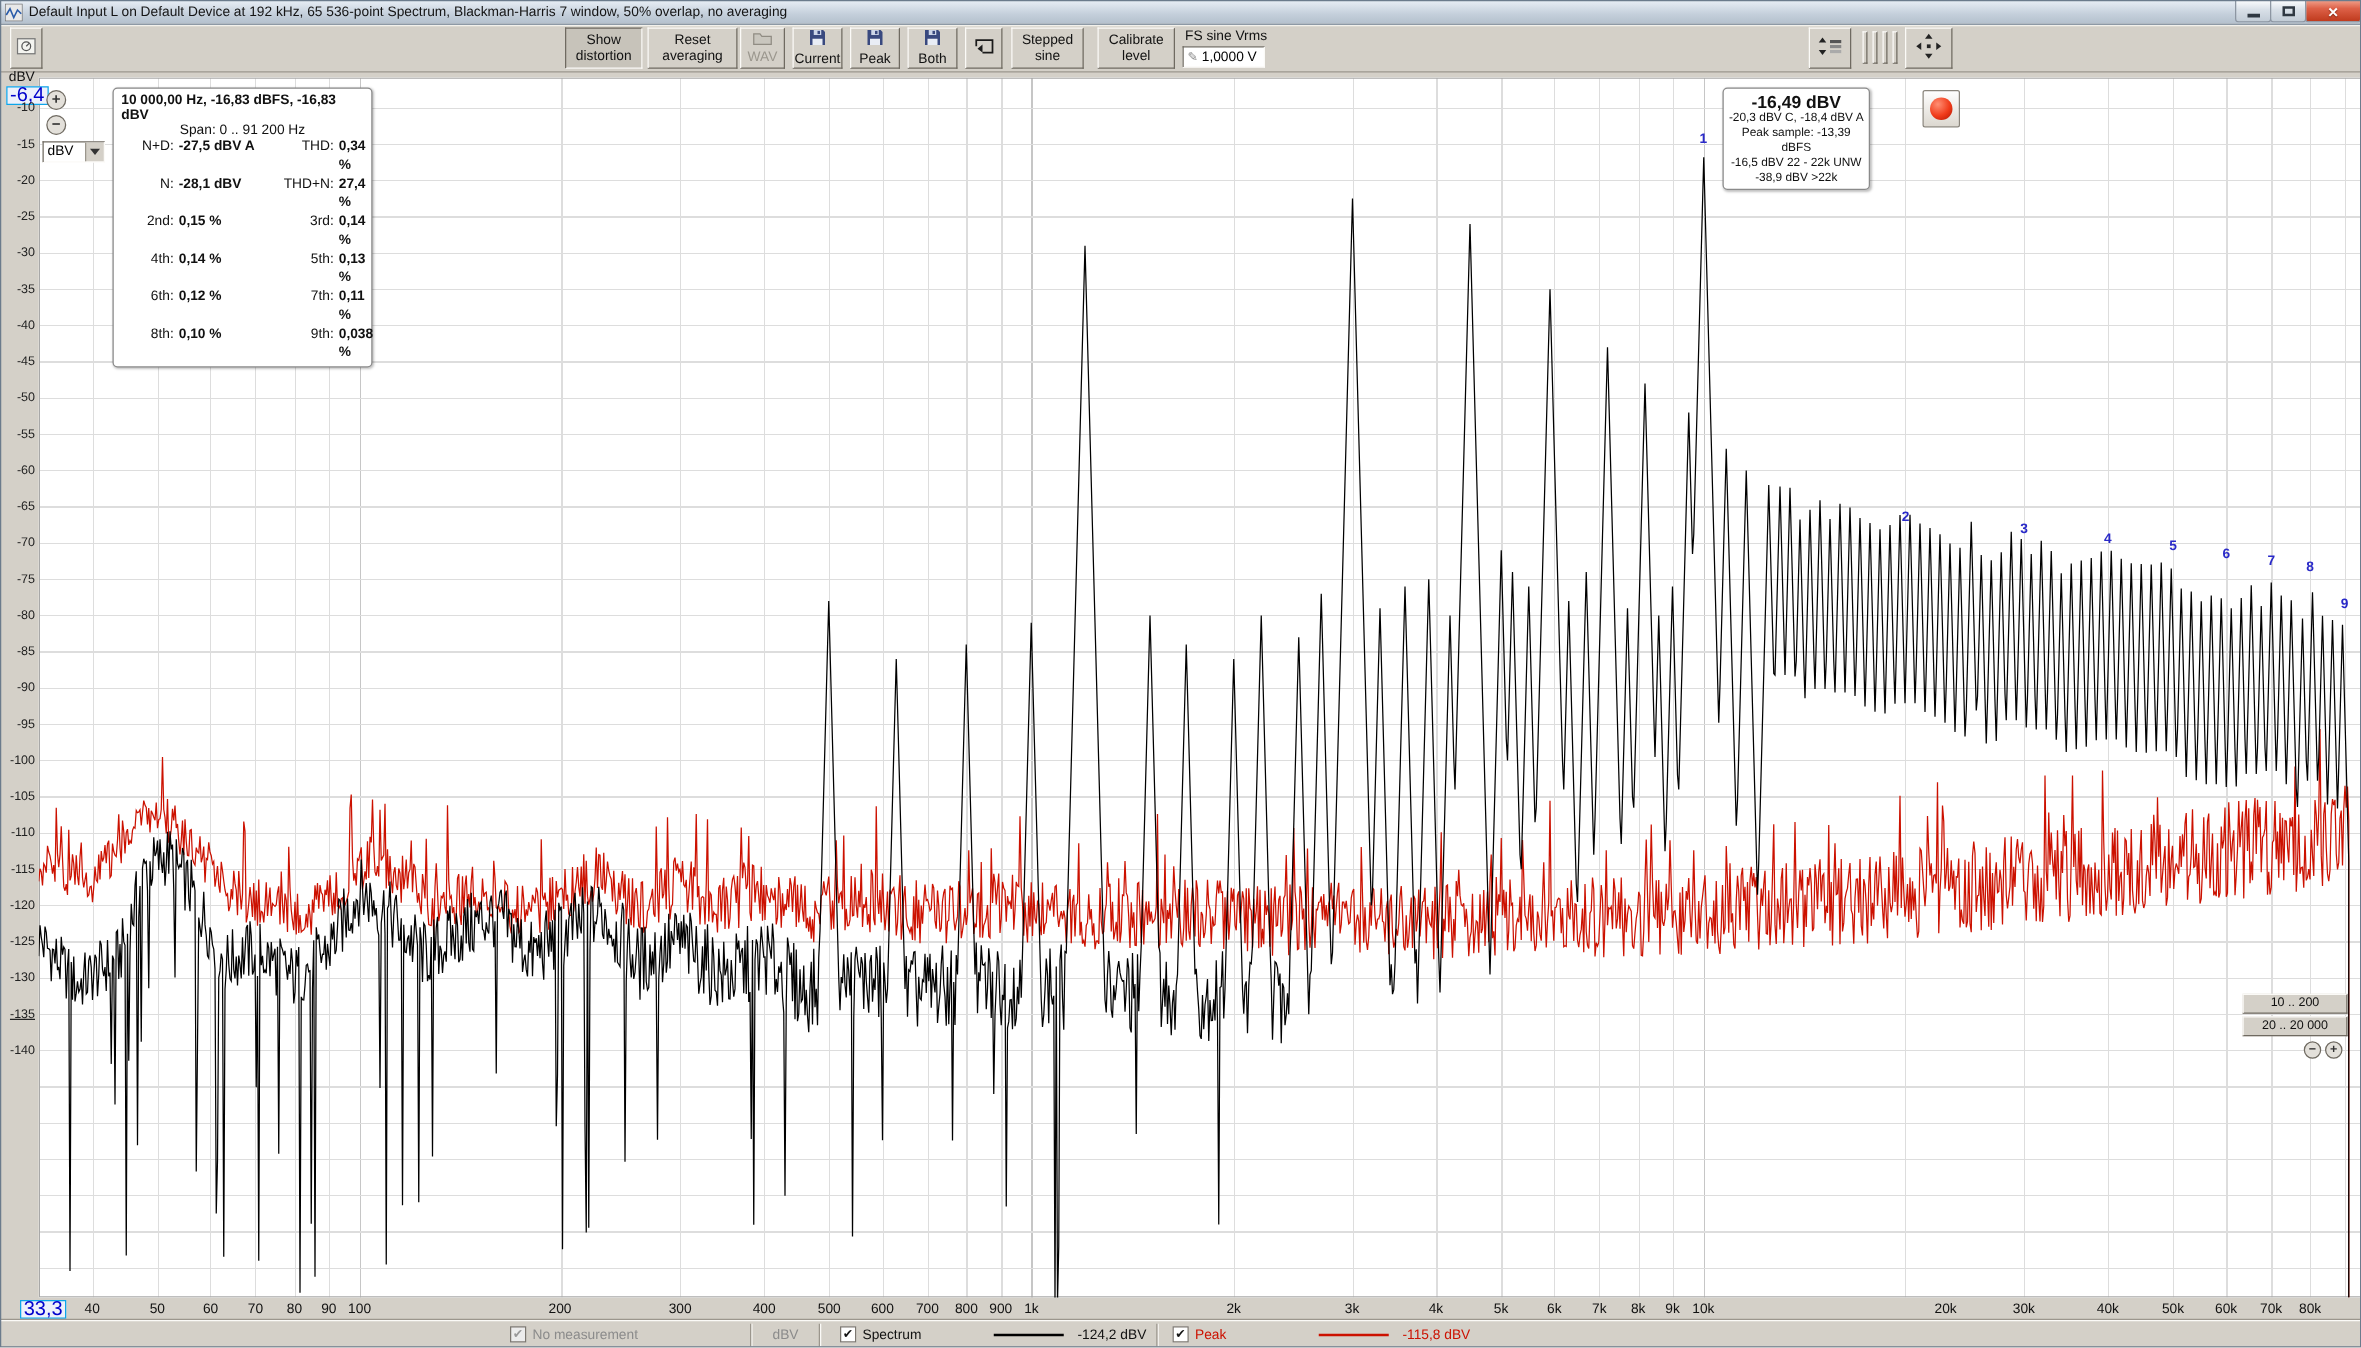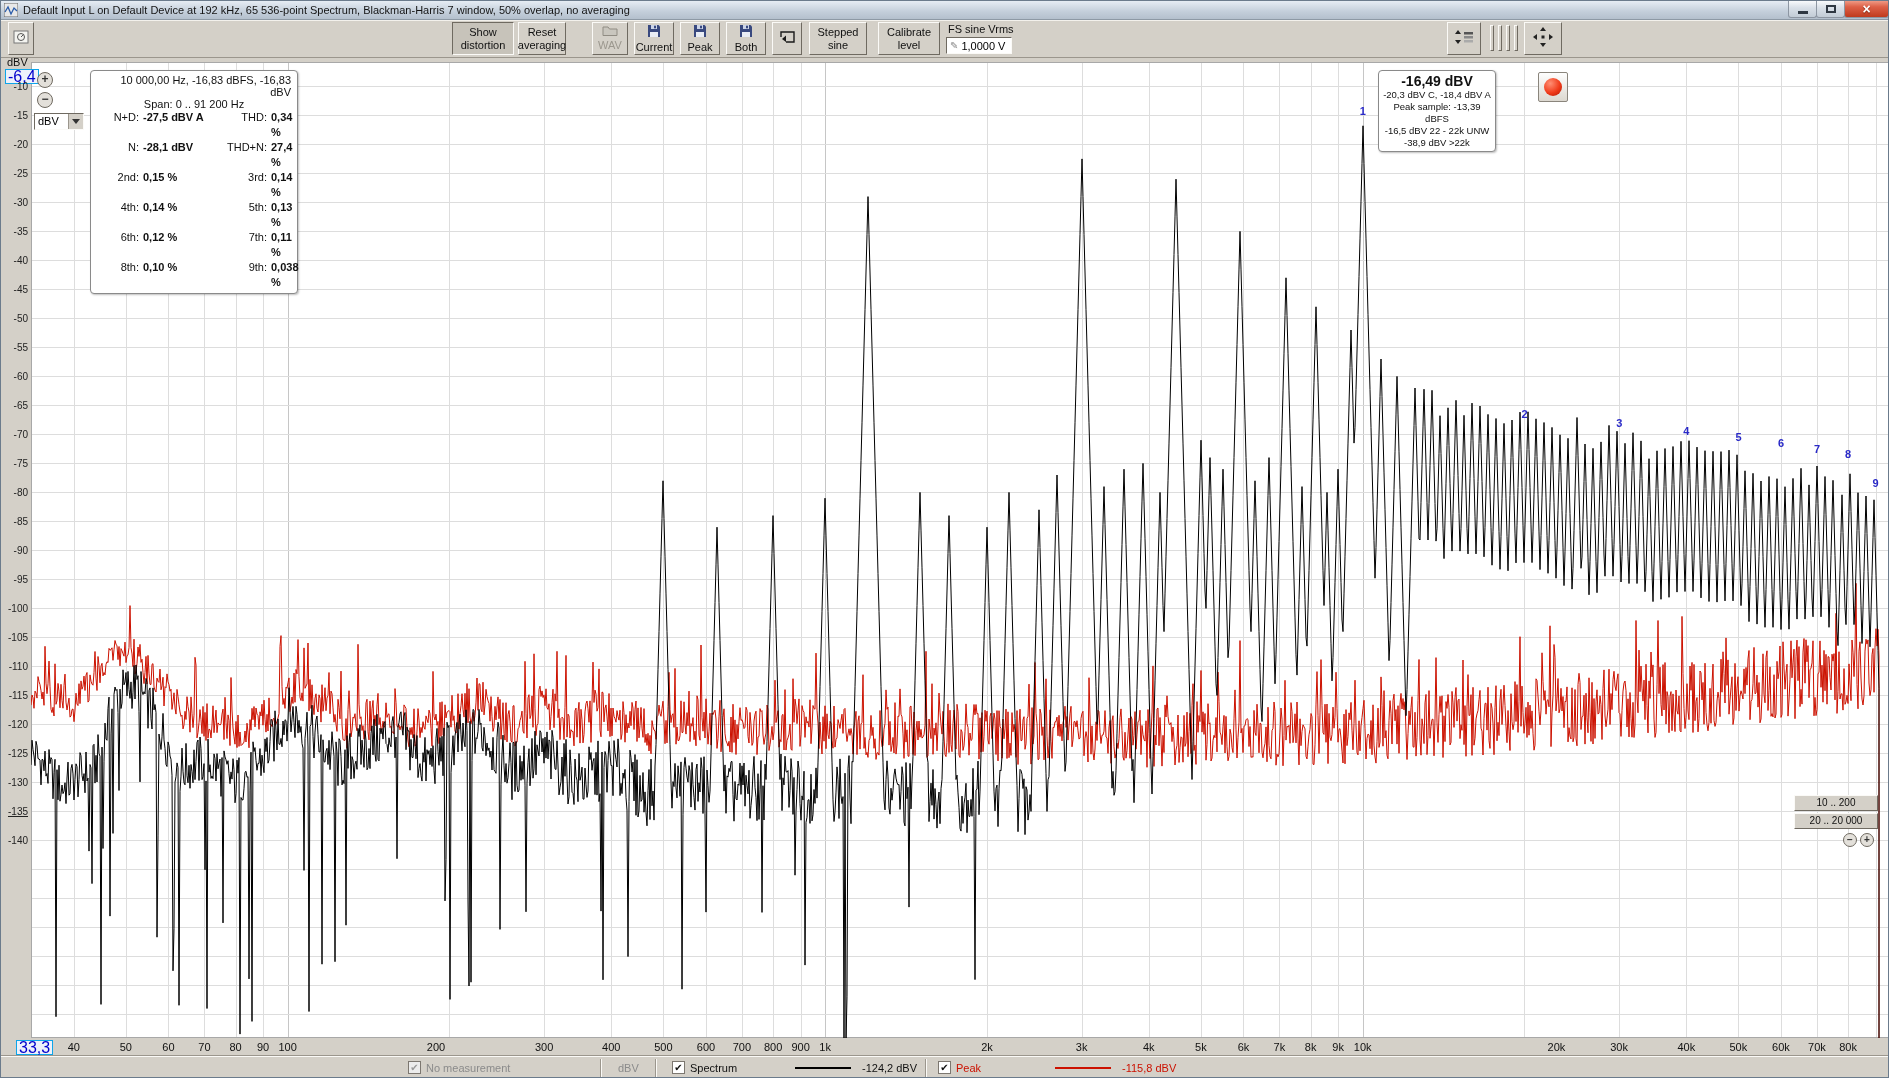--- a/index.html
+++ b/index.html
@@ -126,7 +126,7 @@
   <button class="tbtn pressed" style="left:452px;width:62px">
     <span>Show distortion</span>
   </button>
-  <button class="tbtn" style="left:518px;width:48px">
+  <button class="tbtn" style="left:518px;width:72px">
     <span>Reset averaging</span>
   </button>
   <button class="tbtn disabled" style="left:592px;width:36px">

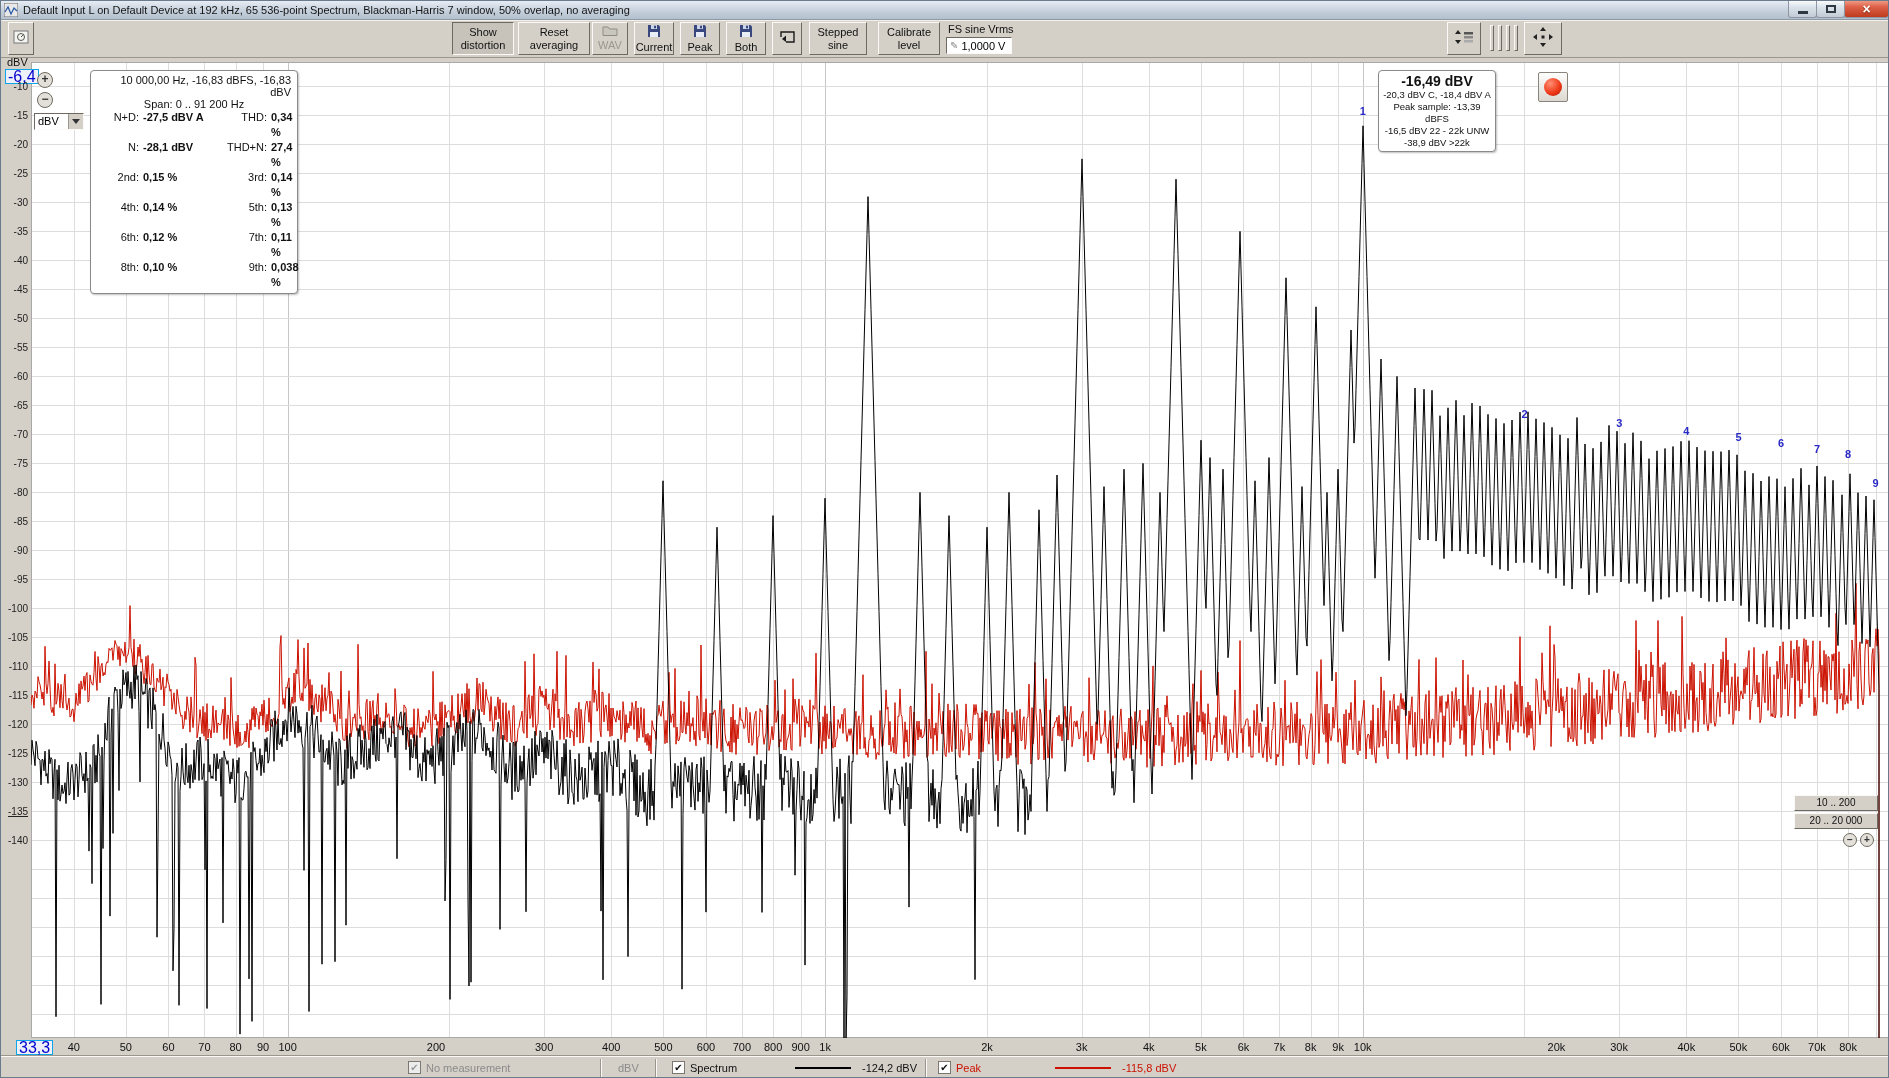--- a/index.html
+++ b/index.html
@@ -41,7 +41,7 @@
   
   .infobox { position:absolute; background:#fff; border:1px solid #8a8a8a; border-radius:4px;
     box-shadow:1px 1px 2px rgba(0,0,0,.25); padding:3px 6px; font-size:11px; color:#111; }
-  .rb-head { text-align:right; font-weight:normal; }
+  .rb-head { text-align:left; font-weight:bold; }
   .rb-span { text-align:center; }
   .rrow { display:grid; grid-template-columns:46px 76px 52px 1fr; line-height:15px; }
   .rlab { text-align:right; padding-right:4px; }

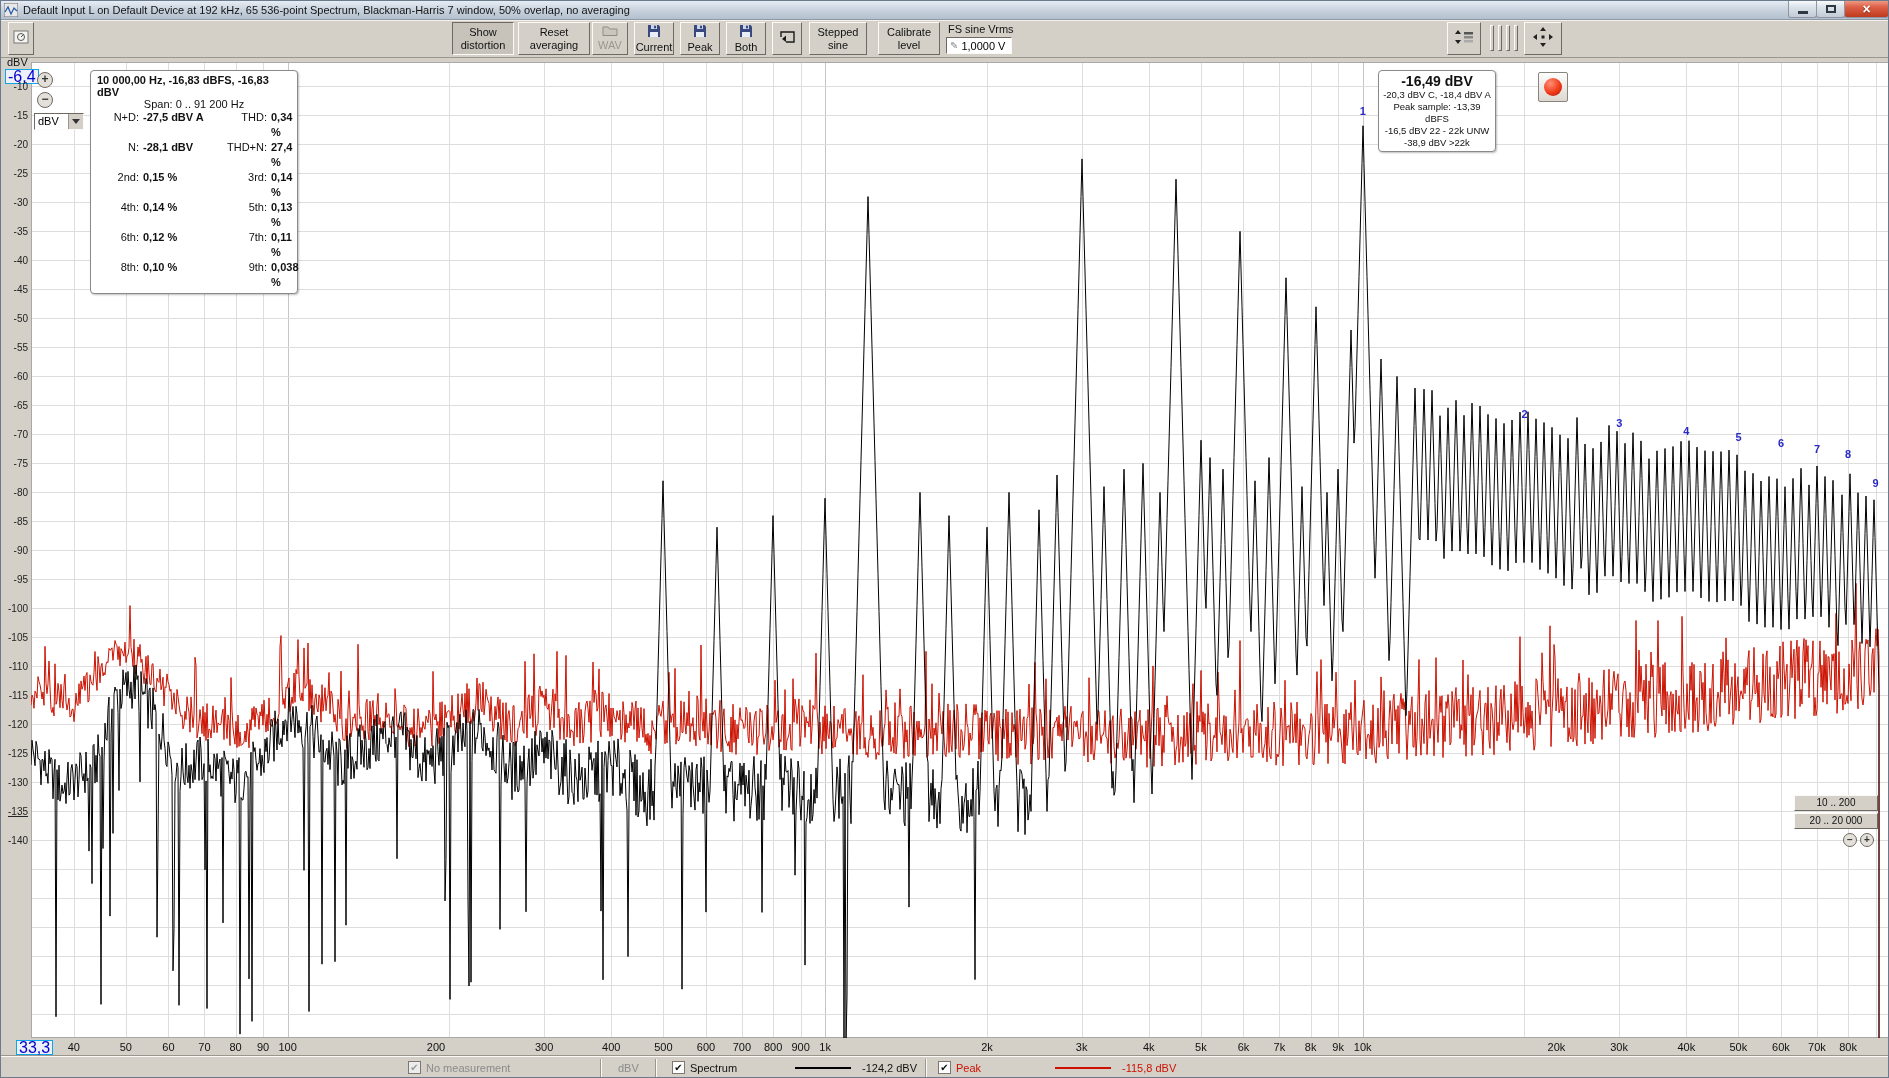--- a/index.html
+++ b/index.html
@@ -423,7 +423,7 @@
 <div class="axis-xlabel" style="left: 235.597px;">80</div>
 <div class="axis-xlabel" style="left: 263.092px;">90</div>
 <div class="axis-xlabel" style="left: 287.686px;">100</div>
-<div class="axis-xlabel" style="left: 436px;">200</div>
+<div class="axis-xlabel" style="left: 448px;">200</div>
 <div class="axis-xlabel" style="left: 544.139px;">300</div>
 <div class="axis-xlabel" style="left: 611.293px;">400</div>
 <div class="axis-xlabel" style="left: 663.383px;">500</div>

